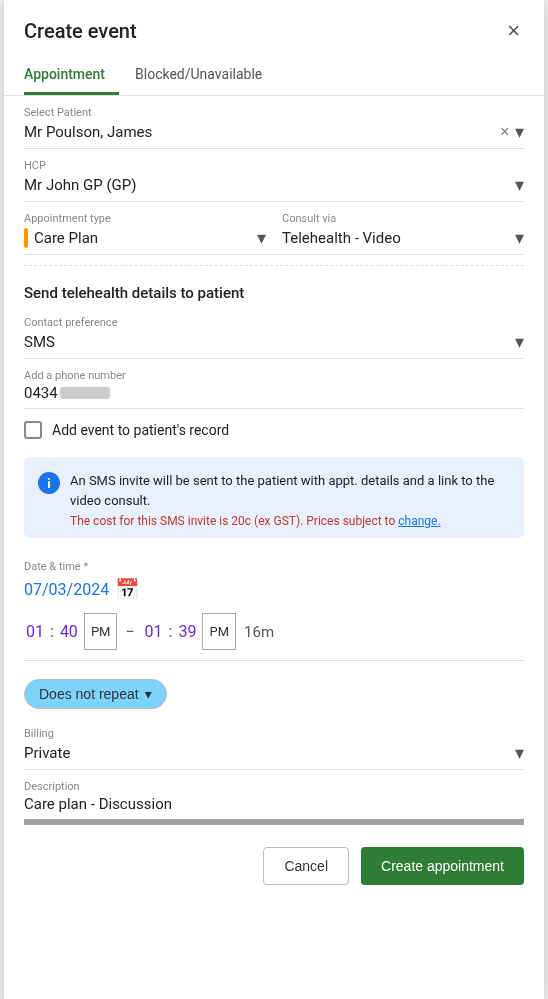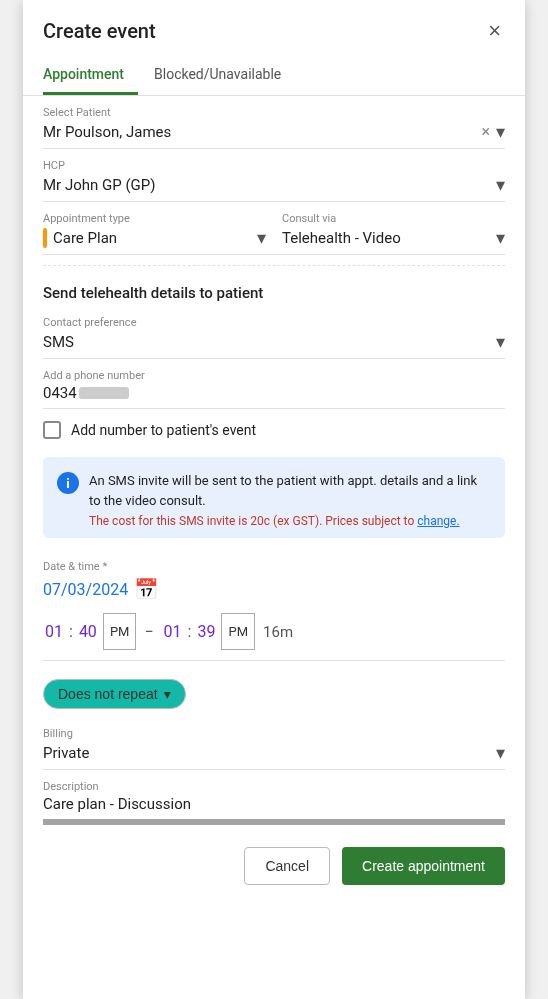--- a/index.html
+++ b/index.html
@@ -11,7 +11,7 @@
       align-items: flex-start;
     }
     .modal {
-      width: 502px;
+      width: 540px;
       min-height: 999px;
       background: #fff;
       position: relative;

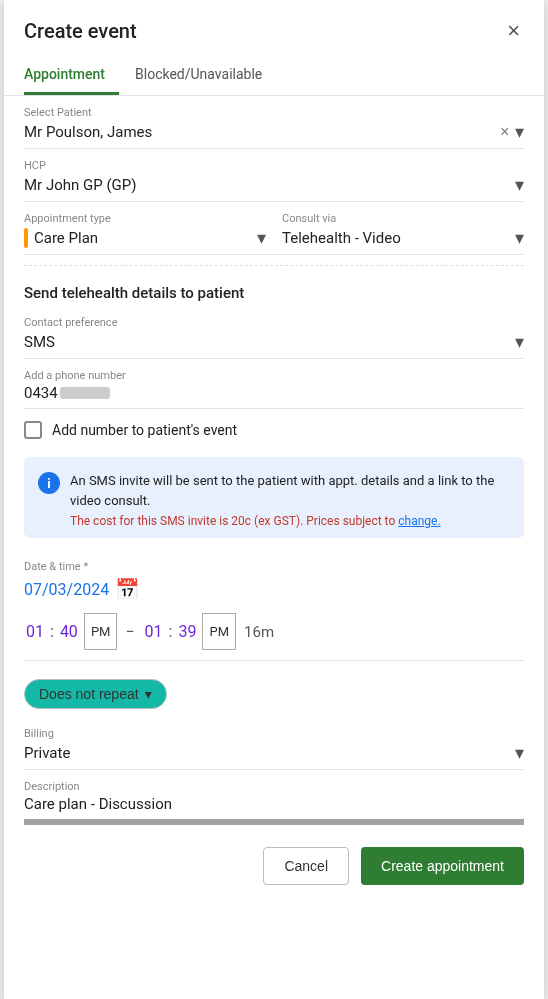--- a/index.html
+++ b/index.html
@@ -370,7 +370,7 @@
 
     <div class="checkbox-row">
       <div class="checkbox-box"></div>
-      <span class="checkbox-label">Add number to patient's event</span>
+      <span class="checkbox-label">Add event to patient's record</span>
     </div>
 
     <div class="info-box">

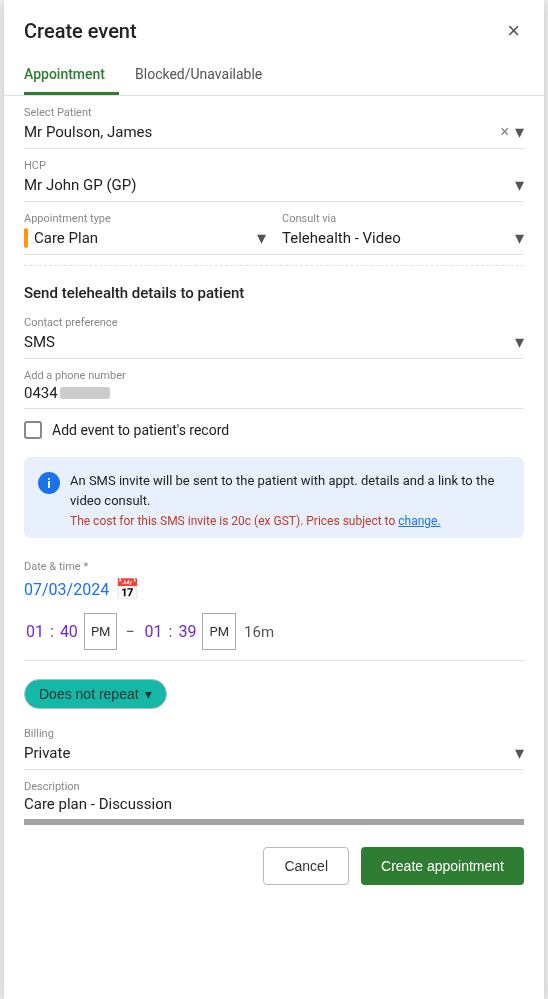--- a/index.html
+++ b/index.html
@@ -259,7 +259,7 @@
       cursor: pointer;
       margin: 12px 0 8px 0;
       gap: 6px;
-      background: #14b8a6;
+      background: #7dd3fc;
     }
     .billing-section {
       padding: 10px 0 6px 0;

